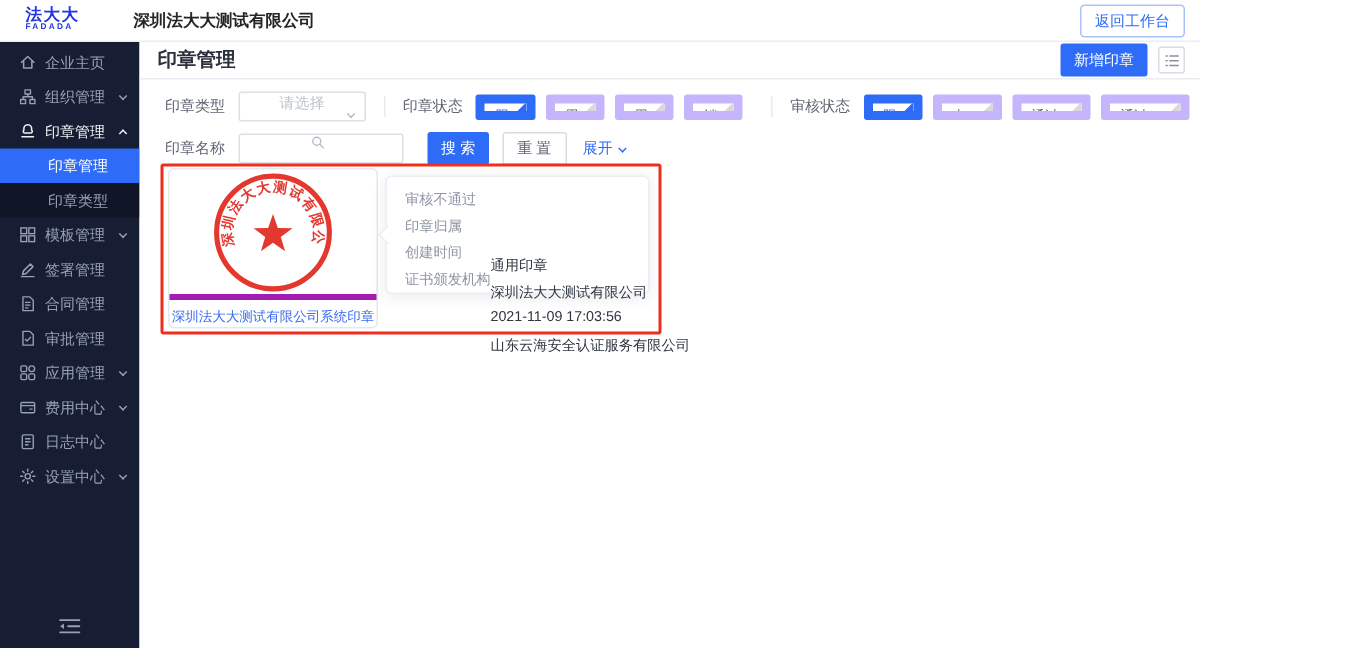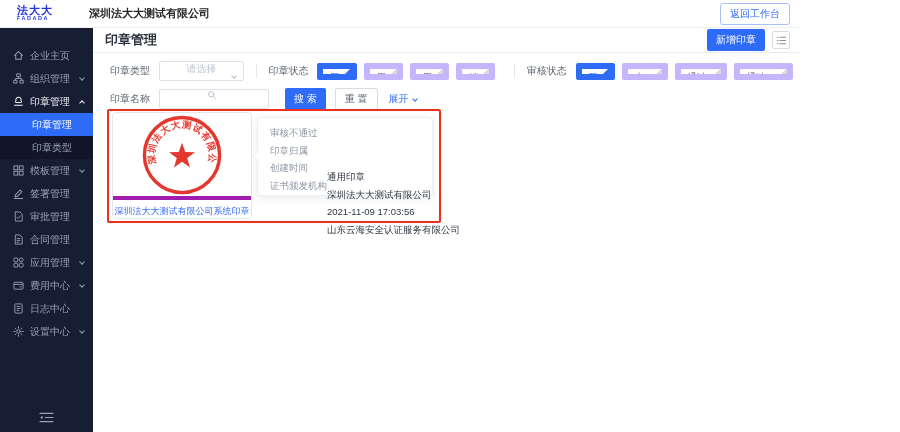--- a/index.html
+++ b/index.html
@@ -19,7 +19,7 @@
 
   
   .sidebar { position:absolute; top:28px; left:0; bottom:0; width:93px; background:#171e33; }
-  .menu { padding-top:16px; }
+  .menu { padding-top:2px; }
   .m-item { height:23px; display:flex; align-items:center; padding-left:13px;
     color:#98a0b3; font-size:10px; cursor:pointer; }
   .m-item .mi { width:11px; height:11px; margin-right:6px; flex:0 0 auto; display:flex; }

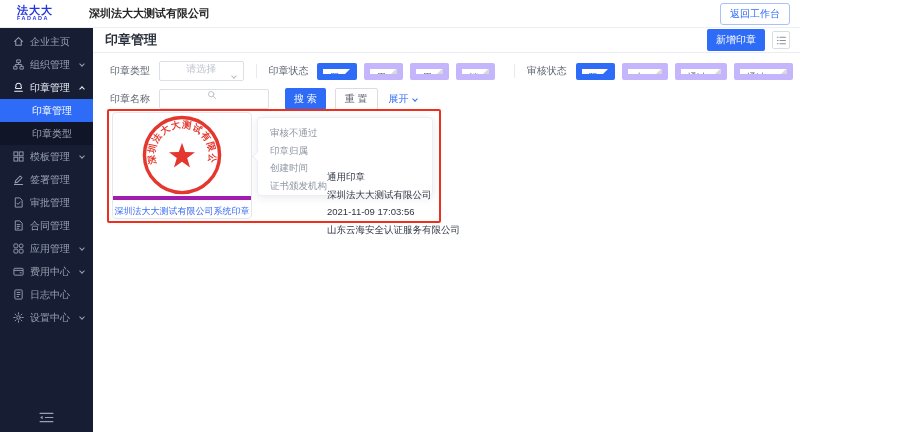--- a/index.html
+++ b/index.html
@@ -170,19 +170,19 @@
         <span class="mi">
           <svg viewBox="0 0 12 12" fill="none" stroke="currentColor" stroke-width="1" stroke-linejoin="round">
               <path d="M2.5 1h5L10 3.5V11H2.5z"></path>
+              <path d="M4 5h4M4 7h4M4 9h2.5"></path>
+            </svg>
+        </span>
+        <span>合同管理</span>
+      </div>
+      <div class="m-item">
+        <span class="mi">
+          <svg viewBox="0 0 12 12" fill="none" stroke="currentColor" stroke-width="1" stroke-linejoin="round">
+              <path d="M2.5 1h5L10 3.5V11H2.5z"></path>
               <path d="M4 6.5l1.5 1.5L8.3 5"></path>
             </svg>
         </span>
         <span>审批管理</span>
-      </div>
-      <div class="m-item">
-        <span class="mi">
-          <svg viewBox="0 0 12 12" fill="none" stroke="currentColor" stroke-width="1" stroke-linejoin="round">
-              <path d="M2.5 1h5L10 3.5V11H2.5z"></path>
-              <path d="M4 5h4M4 7h4M4 9h2.5"></path>
-            </svg>
-        </span>
-        <span>合同管理</span>
       </div>
       <div class="m-item">
         <span class="mi">

